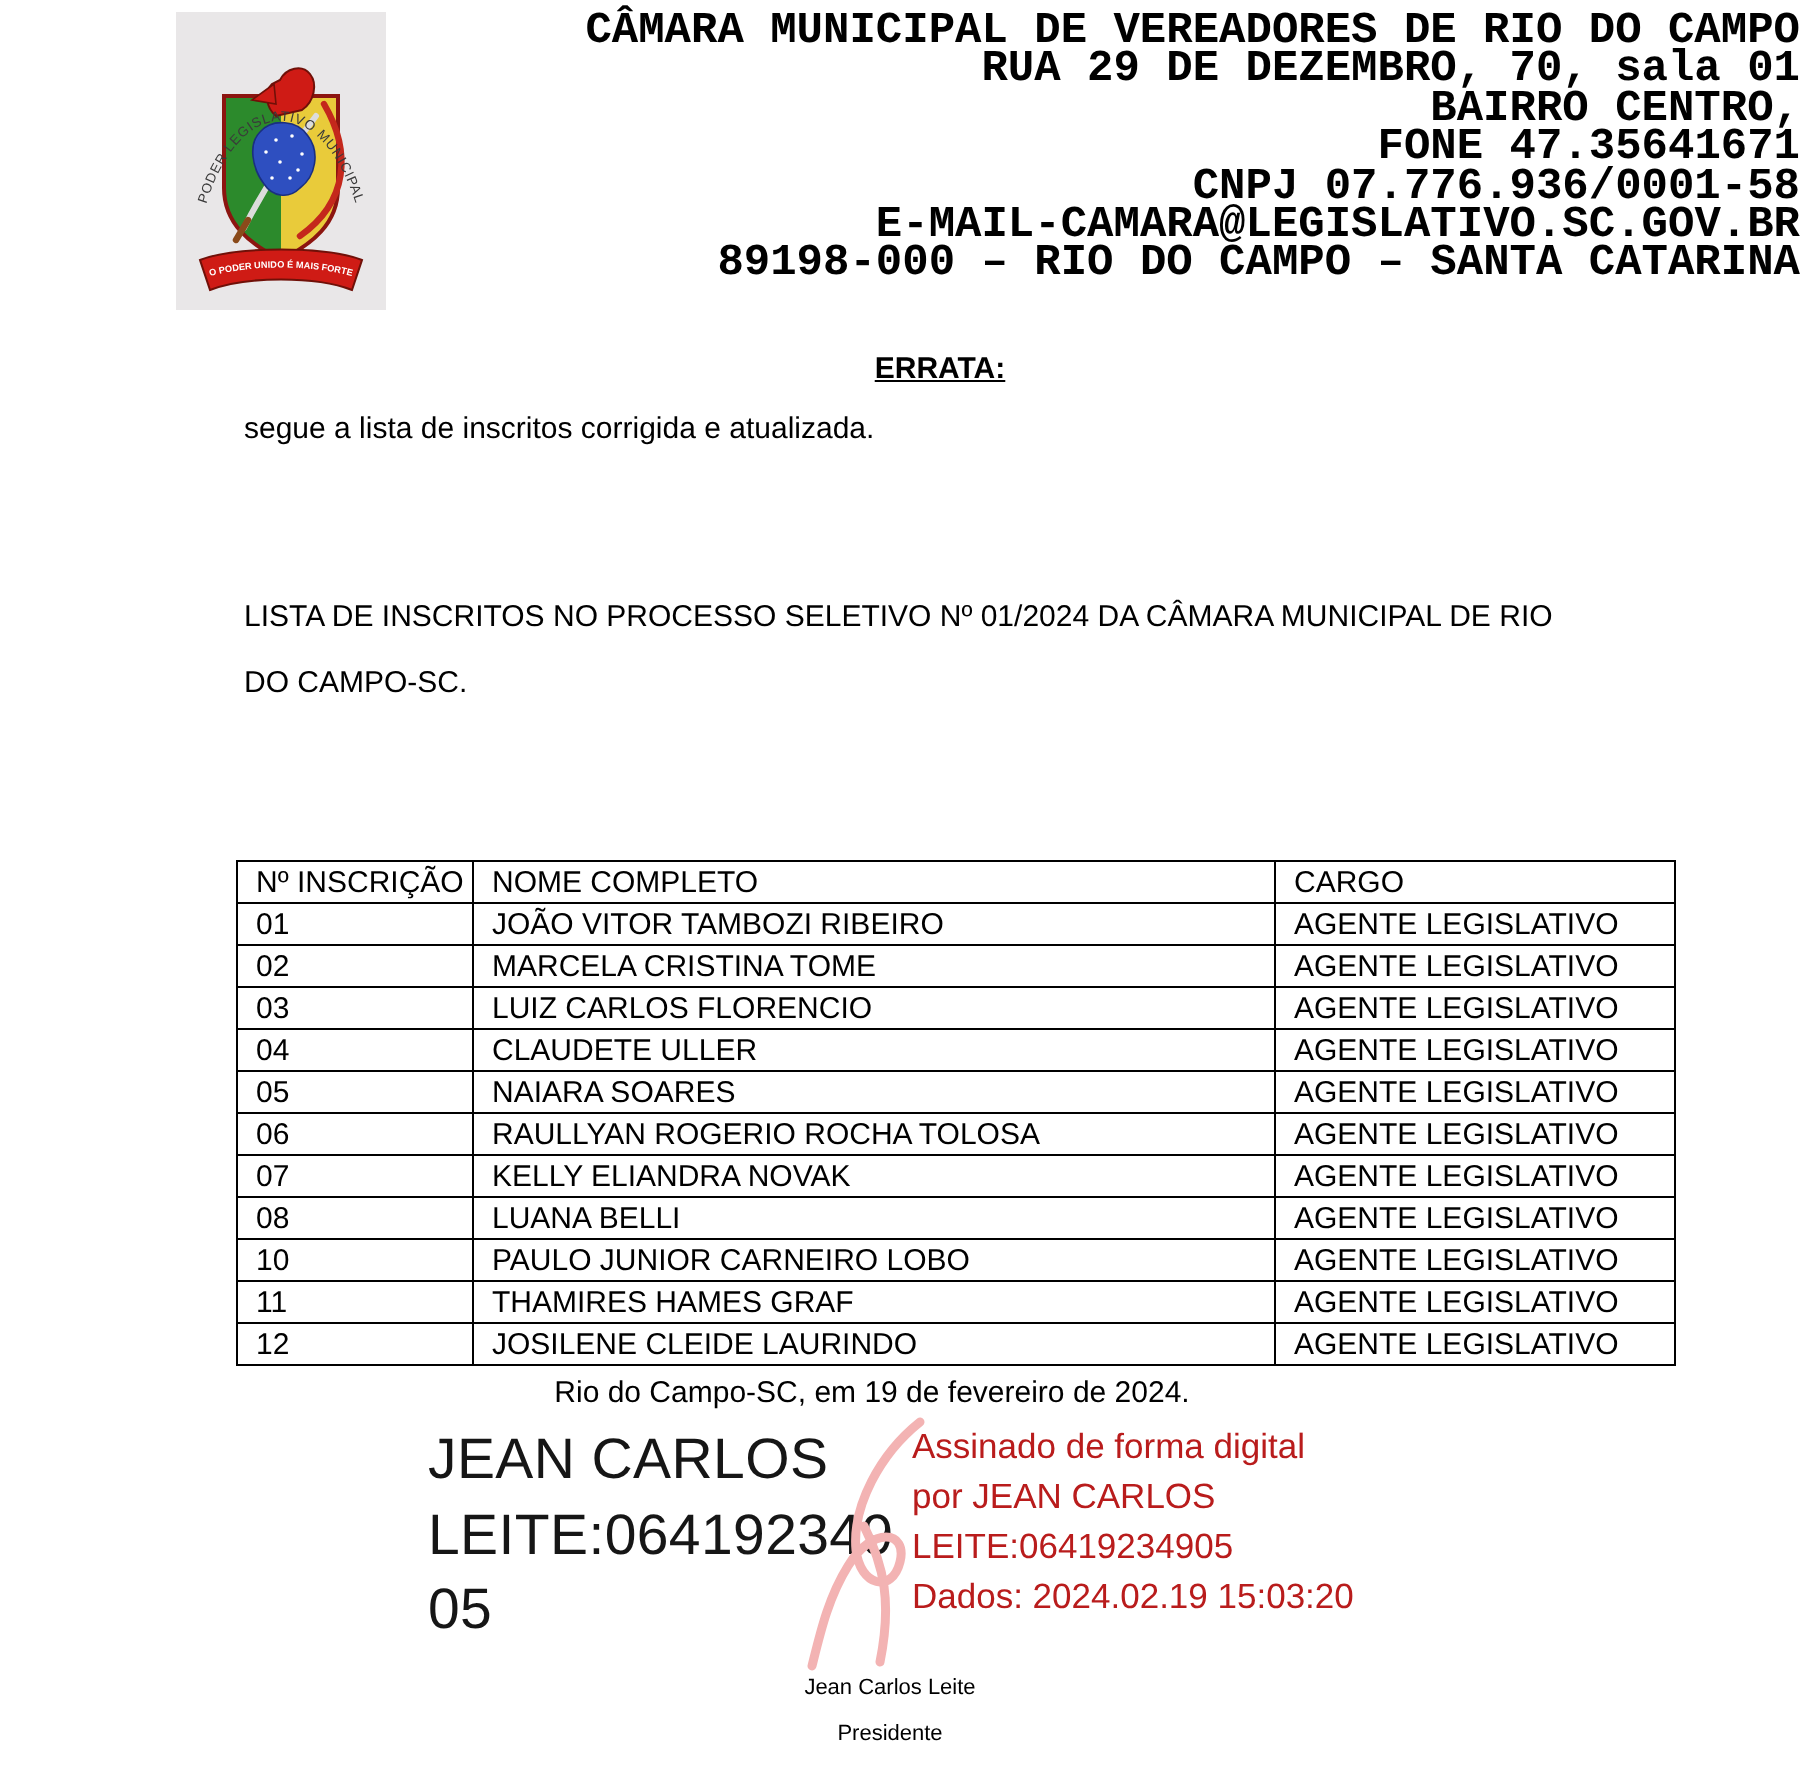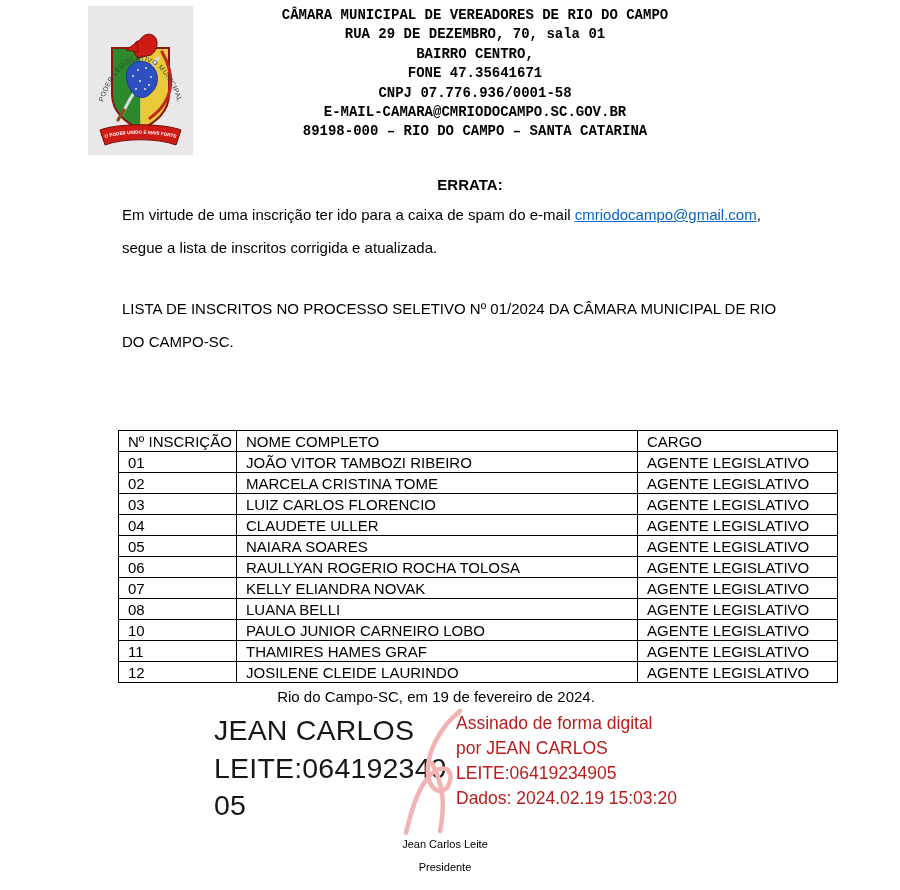--- a/index.html
+++ b/index.html
@@ -12,9 +12,9 @@
   
   .logo-box { left:88px; top:6px; width:105px; height:149px; background:#e9e7e8; }
   .org-header {
-    left:50px; top:6px; width:850px; text-align:center;
+    left:50px; top:6px; width:850px; text-align:right;
     font-family:"Liberation Mono", monospace; font-weight:bold;
-    font-size:14px; line-height:19.4px; white-space:nowrap;
+    font-size:22px; line-height:19.4px; white-space:nowrap;
   }
 
   

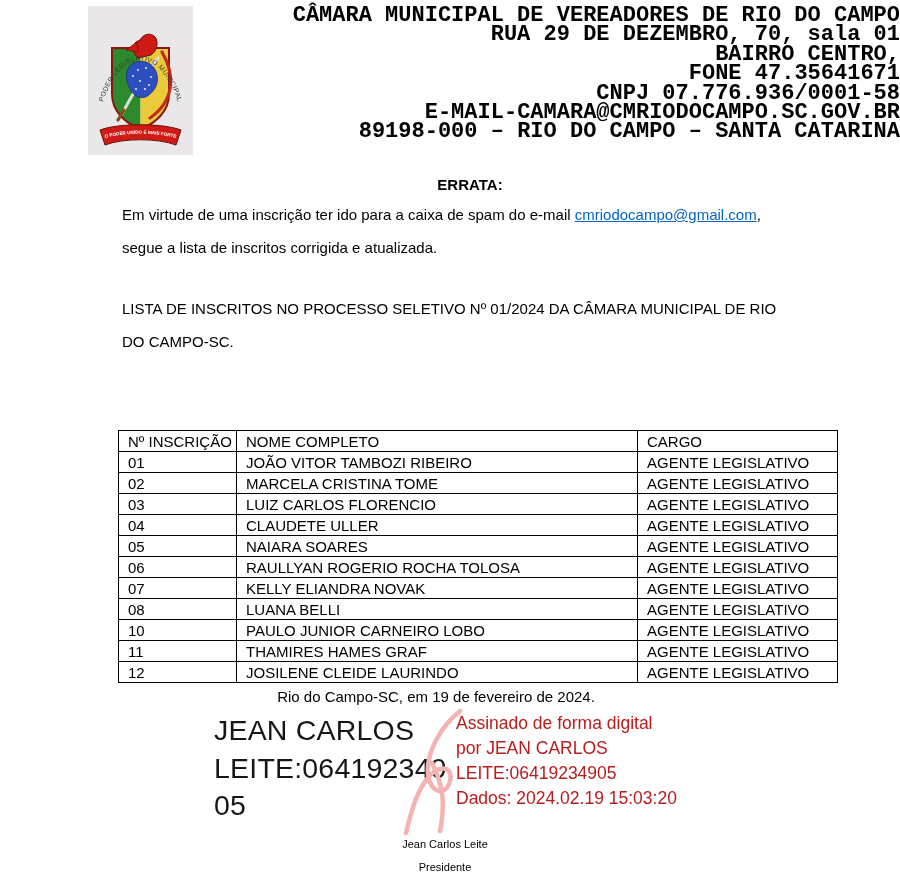--- a/index.html
+++ b/index.html
@@ -103,7 +103,7 @@
     <div>BAIRRO CENTRO,</div>
     <div>FONE 47.35641671</div>
     <div>CNPJ 07.776.936/0001-58</div>
-    <div>E-MAIL-CAMARA@CMRIODOCAMPO.SC.GOV.BR</div>
+    <div>E-MAIL-CAMARA@LEGISLATIVO.SC.GOV.BR</div>
     <div>89198-000 – RIO DO CAMPO – SANTA CATARINA</div>
   </div>
 

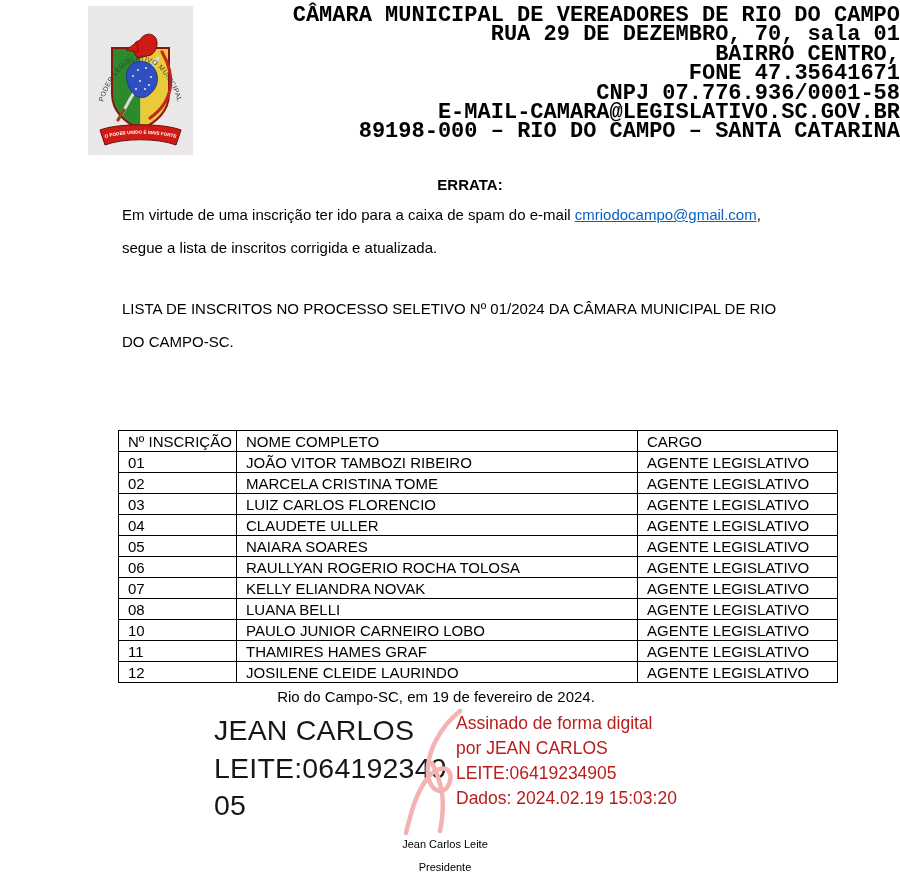--- a/index.html
+++ b/index.html
@@ -20,7 +20,7 @@
   
   .errata-heading {
     left:40px; top:176px; width:860px; text-align:center;
-    font-weight:bold; font-size:15px; 
+    font-weight:bold; font-size:15px; text-decoration:underline;
   }
   .para { left:122px; top:198px; width:730px; font-size:15px; line-height:33px; }
   .para a.link { color:#0563c1; text-decoration:underline; cursor:pointer; }

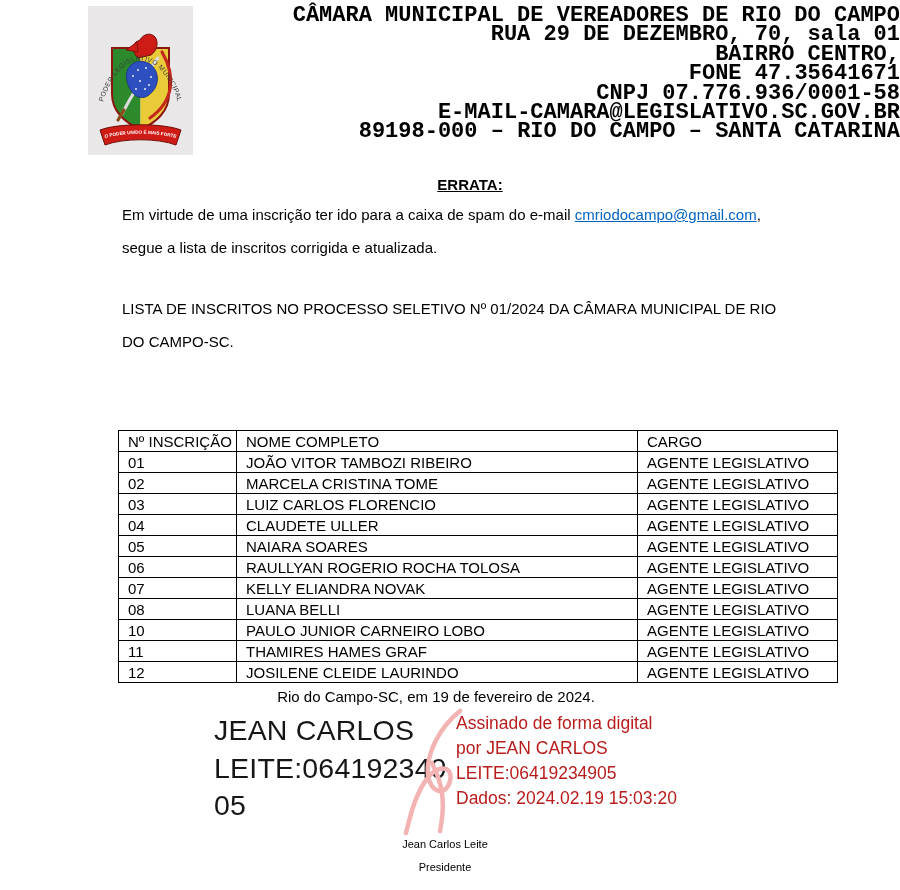--- a/index.html
+++ b/index.html
@@ -110,7 +110,6 @@
   <div class="abs errata-heading">ERRATA:</div>
 
   <div class="abs para">
-    <div><span>Em virtude de uma inscrição ter ido para a caixa de spam do e-mail </span><a class="link">cmriodocampo@gmail.com</a><span>,</span></div>
     <div>segue a lista de inscritos corrigida e atualizada.</div>
   </div>
 

